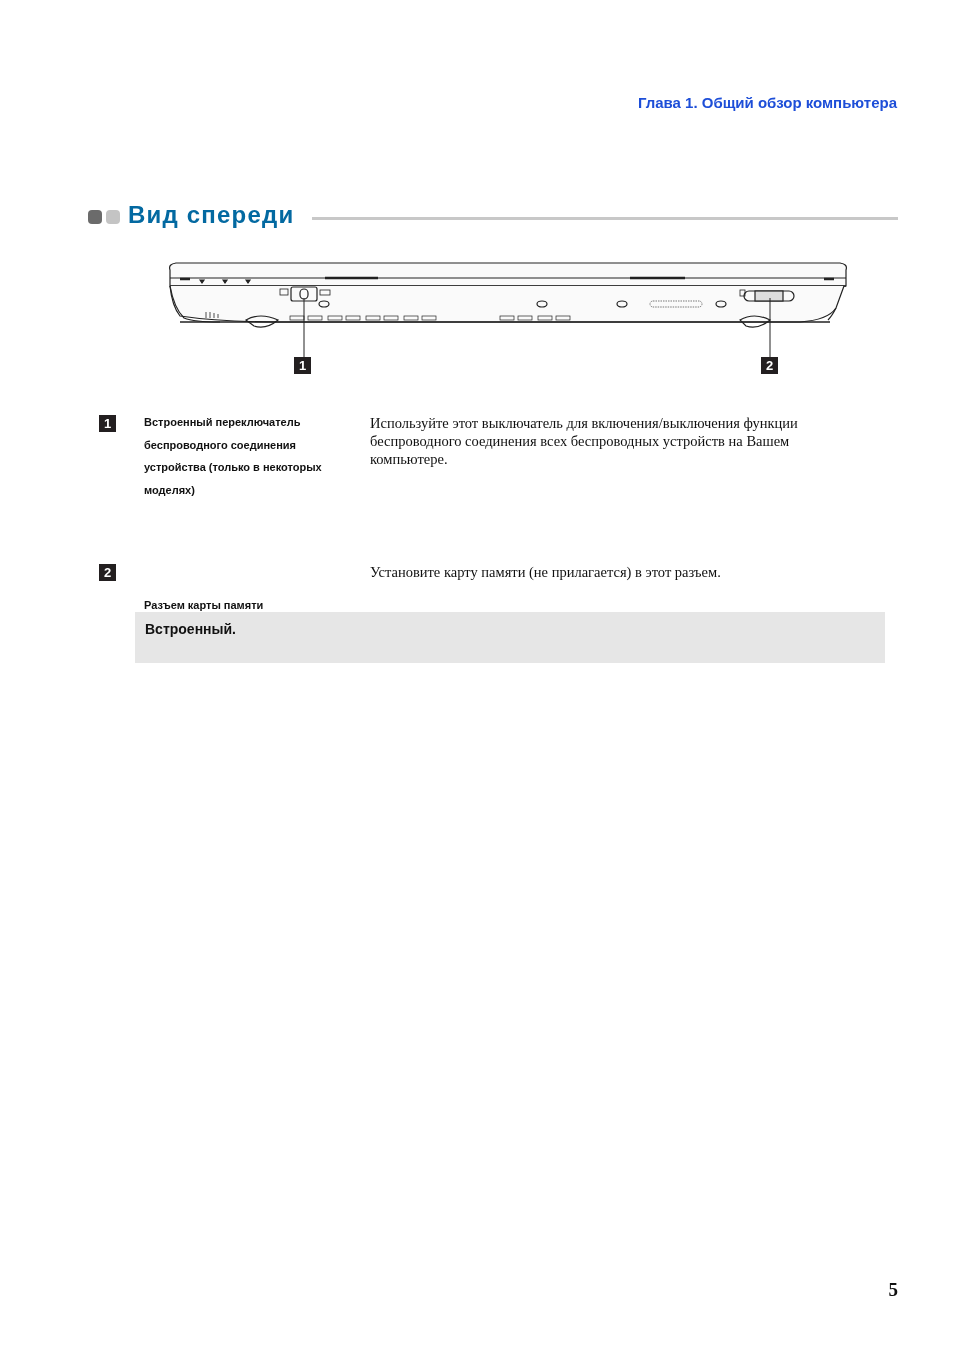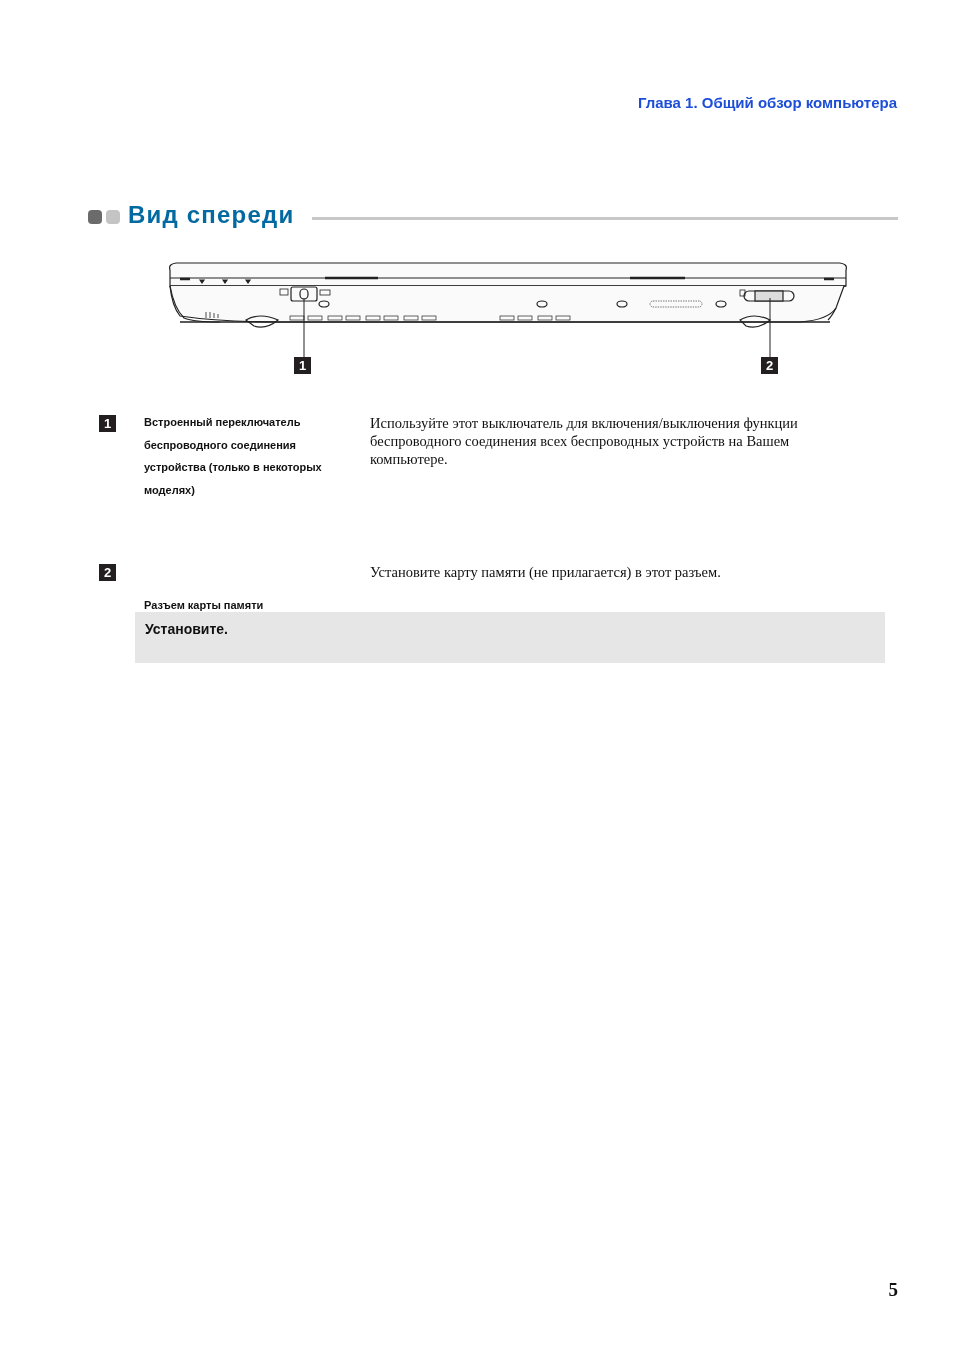--- a/index.html
+++ b/index.html
@@ -145,7 +145,7 @@
 </div>
 
 <div class="note">
-  <span class="note-label">Установите.</span>
+  <span class="note-label">Встроенный.</span>
 </div>
 
 <div class="page-number">5</div>

